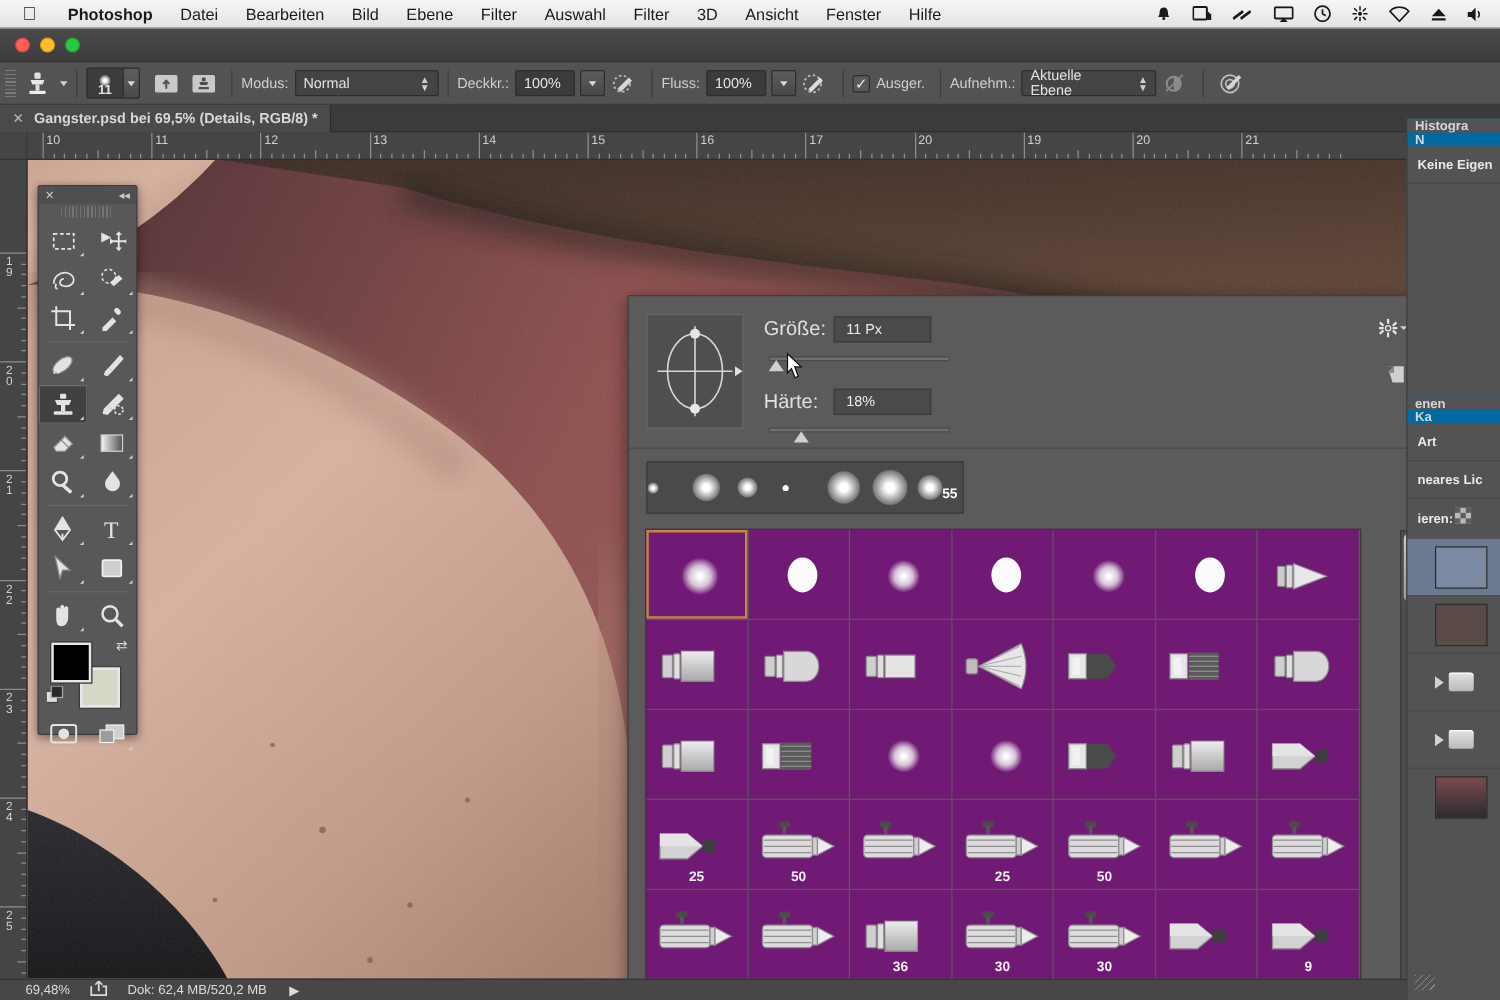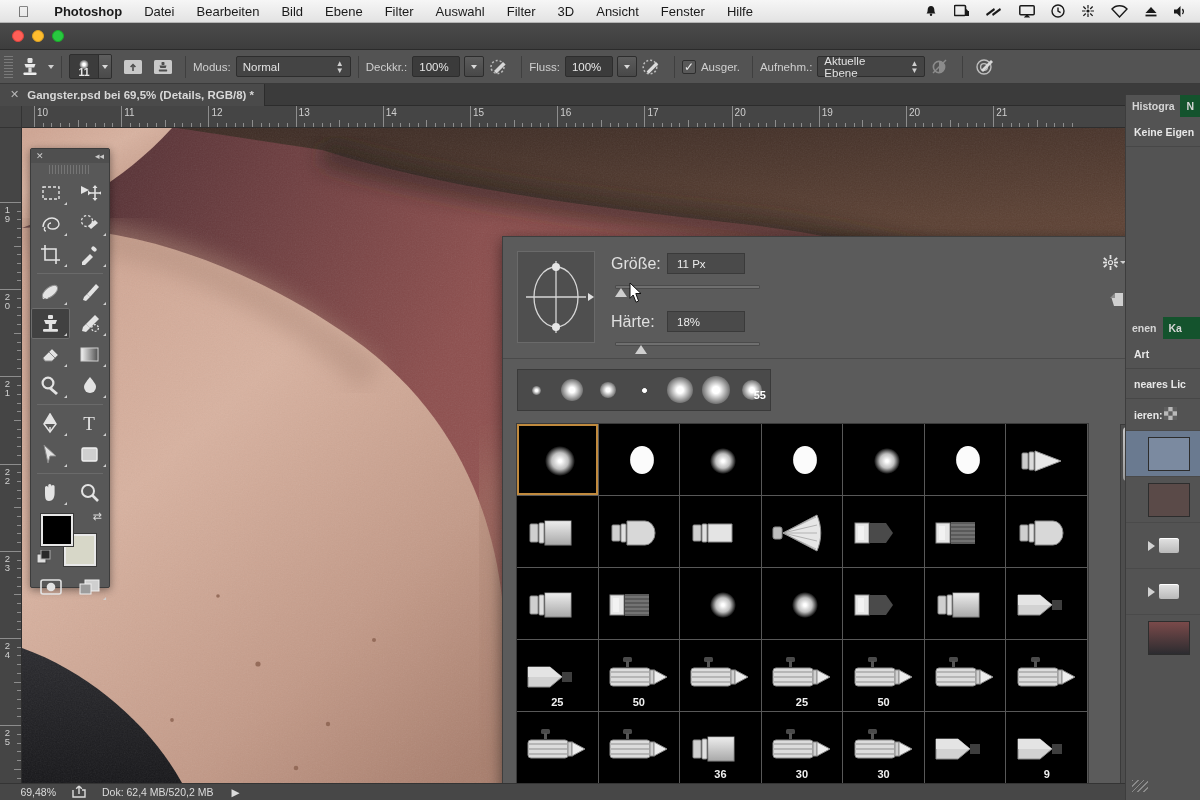--- a/index.html
+++ b/index.html
@@ -159,7 +159,7 @@
   
   #dock { position:absolute; top:95px; right:0; width:75px; height:705px; background:#535353;
     border-left:1px solid #3d3d3d; }
-  .dk-tabs { display:flex; height:22px; background:#14532d; }
+  .dk-tabs { display:flex; height:22px; background:#0369a1;flex-direction:column; }
   .dk-tab { height:22px; display:flex; align-items:center; padding:0 6px; color:#d6d6d6;
     font-size:10.5px; font-weight:bold; white-space:nowrap; overflow:hidden;}
   .dk-tab.act { background:#535353; }

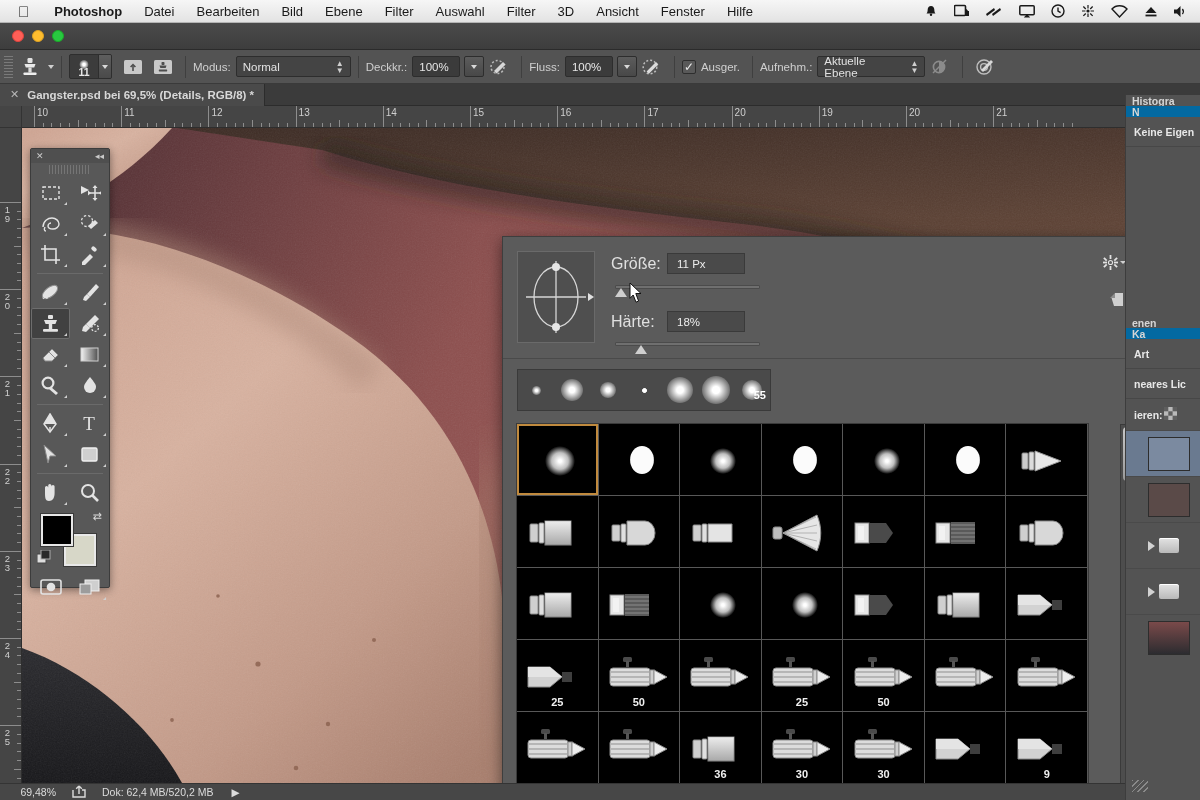--- a/index.html
+++ b/index.html
@@ -139,7 +139,7 @@
     border-left:6px solid transparent;border-right:6px solid transparent;border-bottom:9px solid #cfcfcf;}
   #bp-strip { position:absolute; left:14px; top:132px; width:254px; height:42px;
     background:#4a4a4a; border:1px solid #3a3a3a; display:flex; align-items:center;}
-  .sdot { flex:1; display:flex; align-items:center; justify-content:center; position:relative;}
+  .sdot { flex:1; display:flex; align-items:center; position:relative;}
   .sdot .b { border-radius:50%; background:radial-gradient(circle,#ffffff 18%,rgba(255,255,255,.10) 78%,transparent 100%);}
   .sdot .n { position:absolute; bottom:-1px; right:4px; color:#fff; font-size:11px; font-weight:bold;}
   #bp-grid-wrap { position:absolute; left:13px; top:186px; width:573px; height:365px;

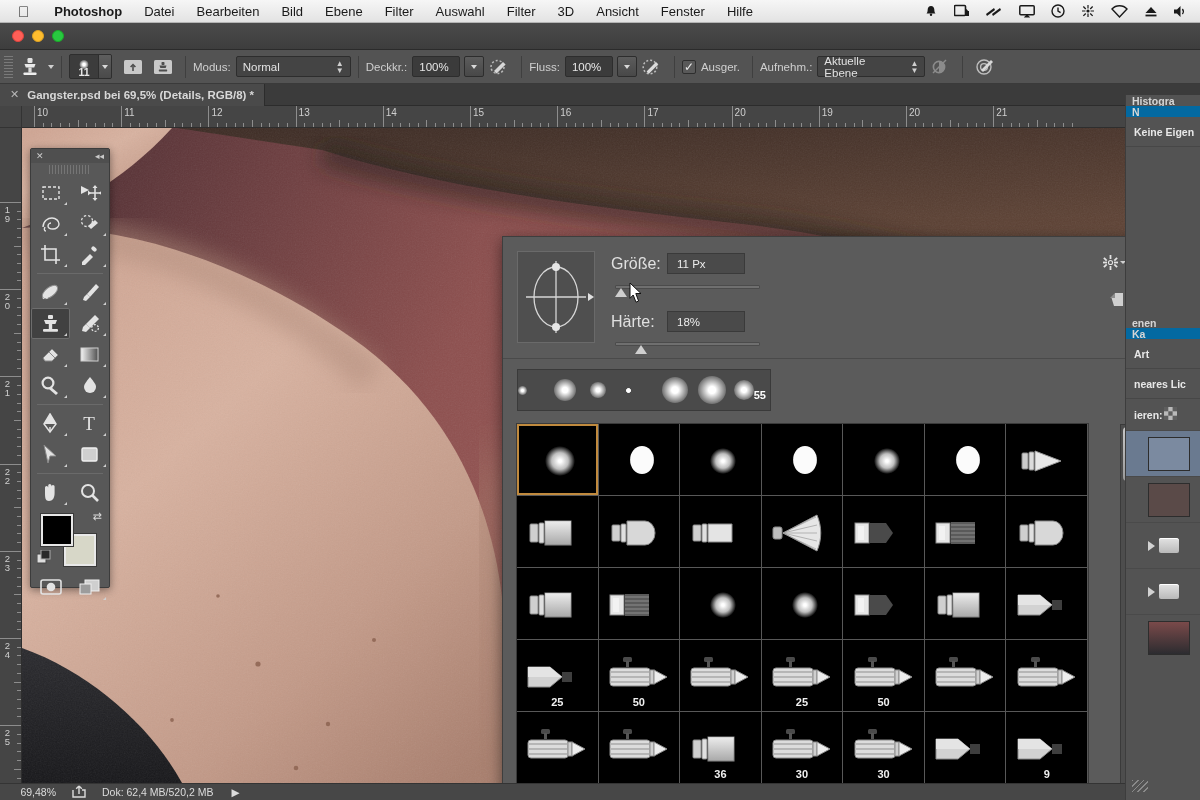--- a/index.html
+++ b/index.html
@@ -143,7 +143,7 @@
   .sdot .b { border-radius:50%; background:radial-gradient(circle,#ffffff 18%,rgba(255,255,255,.10) 78%,transparent 100%);}
   .sdot .n { position:absolute; bottom:-1px; right:4px; color:#fff; font-size:11px; font-weight:bold;}
   #bp-grid-wrap { position:absolute; left:13px; top:186px; width:573px; height:365px;
-    background:#000000; border:1px solid #3a3a3a; overflow:hidden;}
+    background:#701a75; border:1px solid #3a3a3a; overflow:hidden;}
   #bp-grid { display:grid; grid-template-columns:repeat(7,1fr); }
   .bcell { height:72px; border-right:1px solid #585858; border-bottom:1px solid #585858;
     position:relative; display:flex; align-items:center; justify-content:center;}

